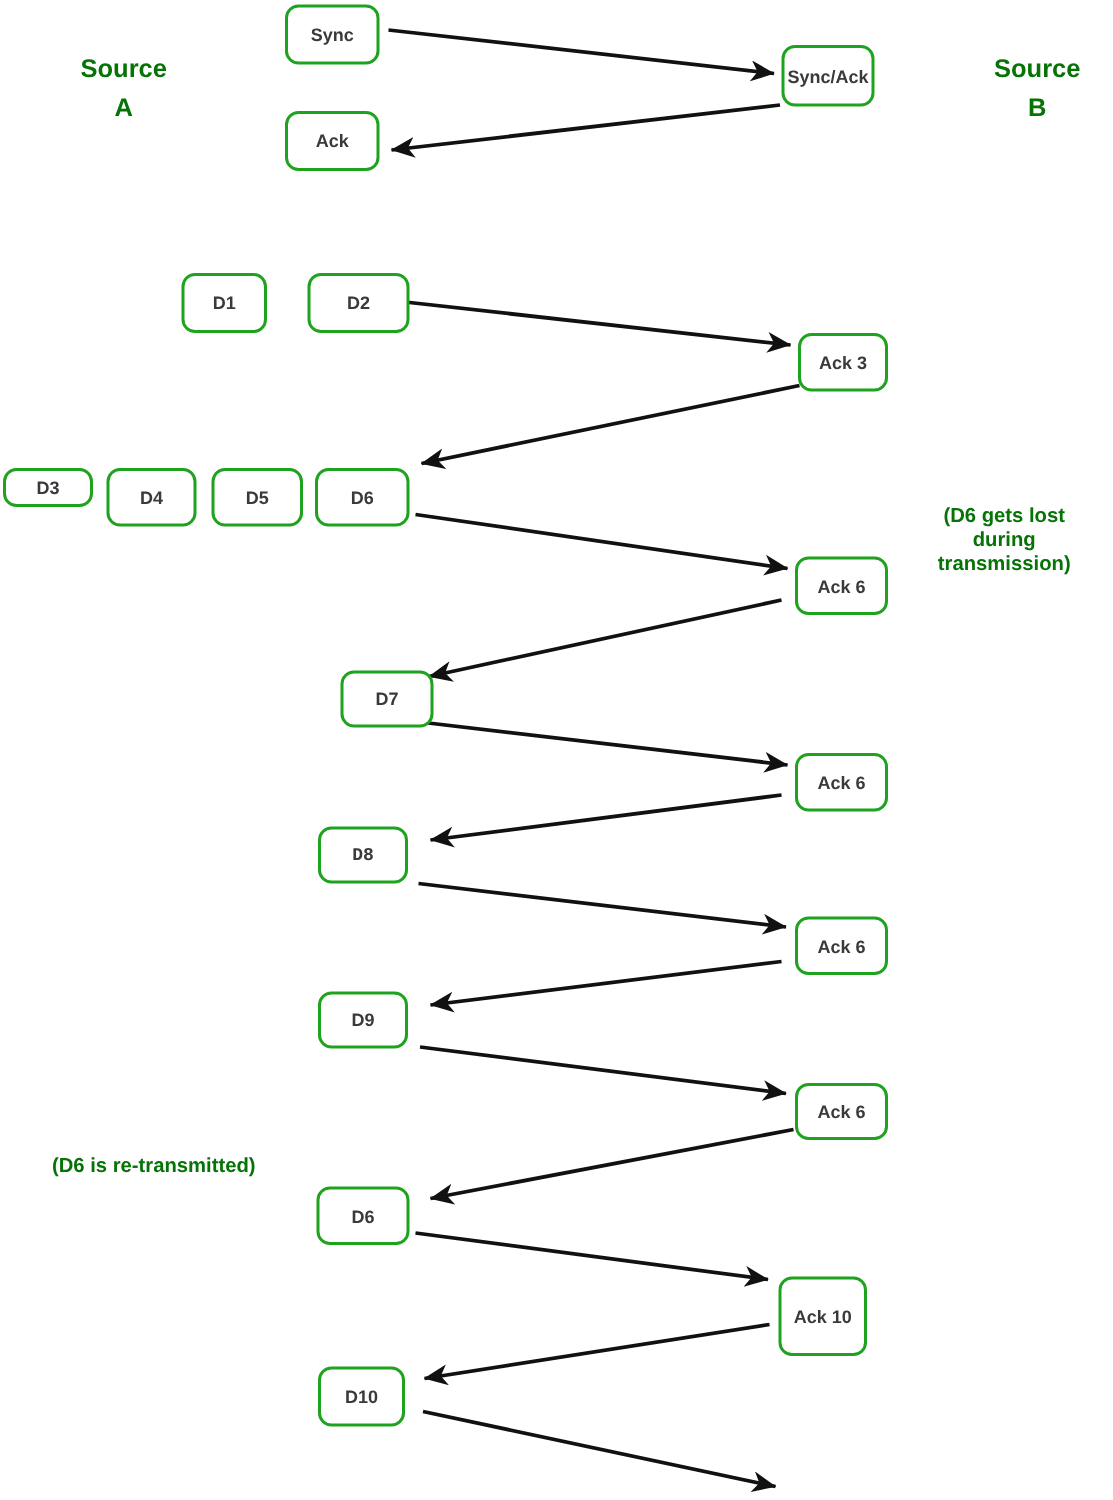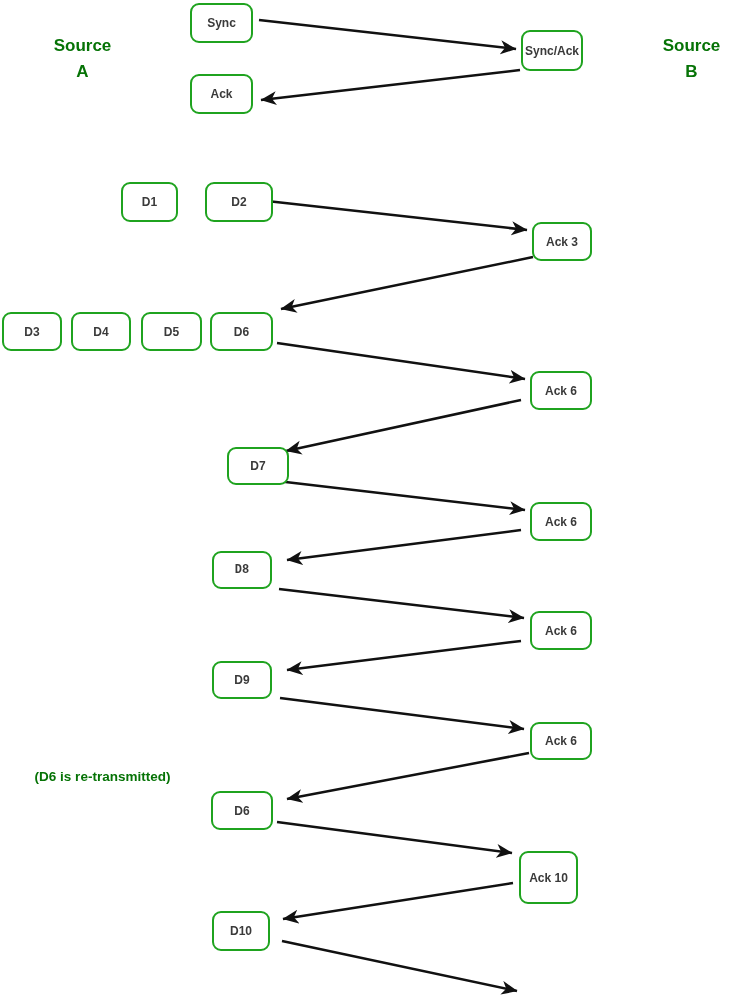--- a/index.html
+++ b/index.html
@@ -97,7 +97,7 @@
       <div class="node" style="left: 121px; top: 182px; width: 57px; height: 40px;">D1</div>
       <div class="node" style="left: 205px; top: 182px; width: 68px; height: 40px;">D2</div>
       <div class="node" style="left: 532px; top: 222px; width: 60px; height: 39px;">Ack 3</div>
-      <div class="node" style="left: 2px; top: 312px; width: 60px; height: 39px;">D3</div>
+      <div class="node" style="left: 2px; top: 312px; width: 60px; height: 26px;">D3</div>
       <div class="node" style="left: 71px; top: 312px; width: 60px; height: 39px;">D4</div>
       <div class="node" style="left: 141px; top: 312px; width: 61px; height: 39px;">D5</div>
       <div class="node" style="left: 210px; top: 312px; width: 63px; height: 39px;">D6</div>

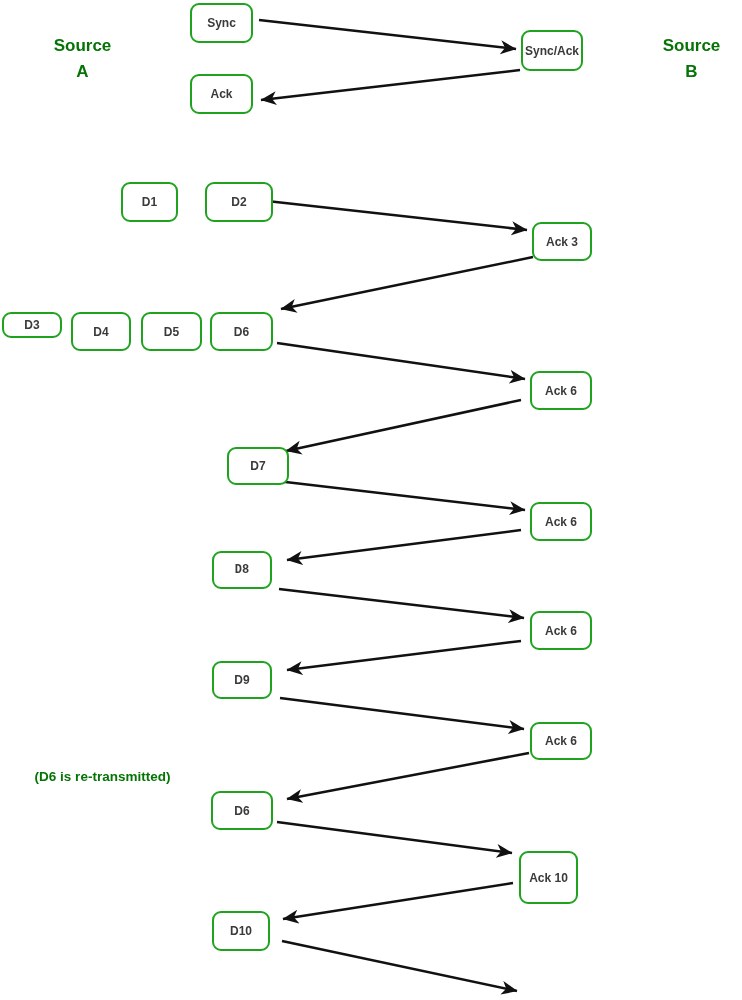--- a/index.html
+++ b/index.html
@@ -119,6 +119,9 @@
   <div class="source-label" style="left:649px;top:33px;width:85px;">Source
 B</div>
 
+  <div class="note" style="left:597px;top:336px;width:145px;">(D6 gets lost
+during
+transmission)</div>
 
   <div class="note" style="left:20px;top:769px;width:165px;">(D6 is re-transmitted)</div>
 

